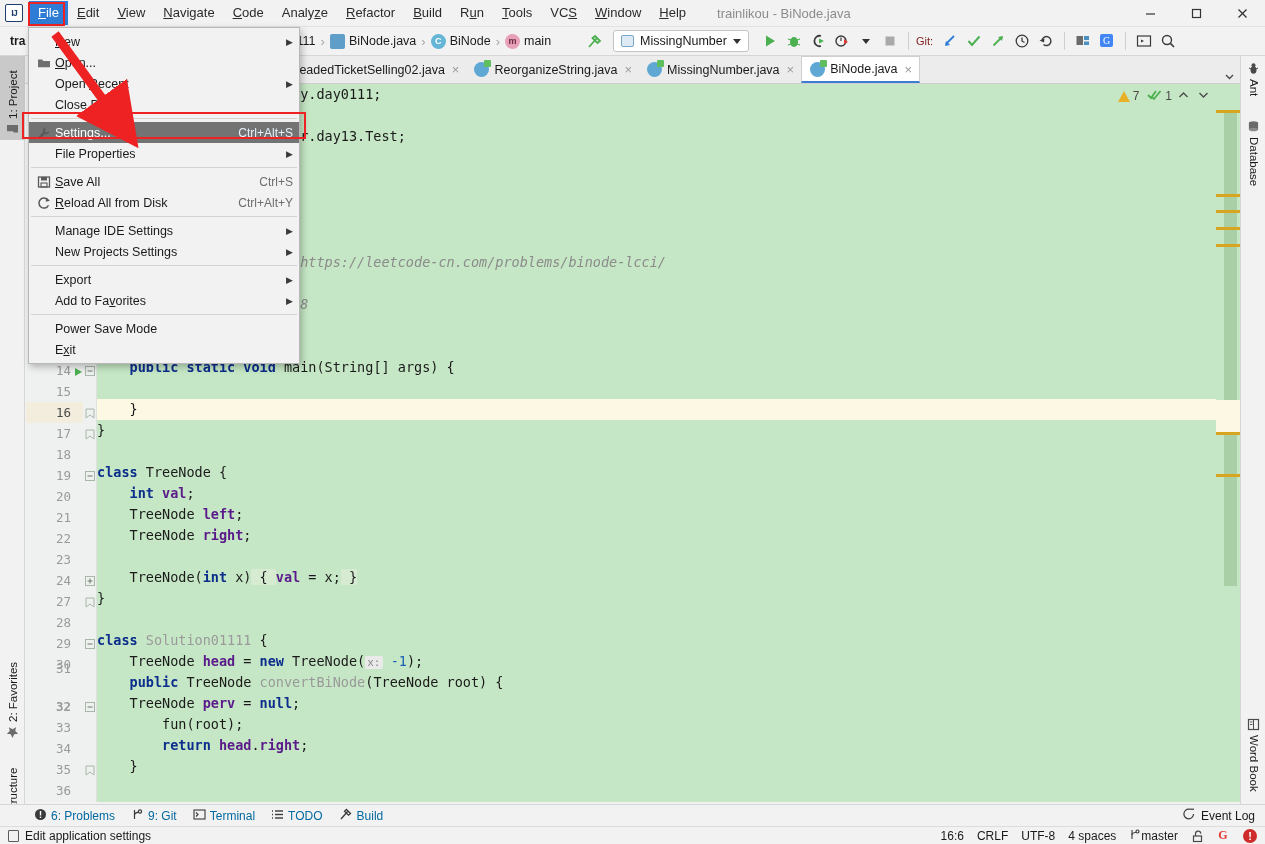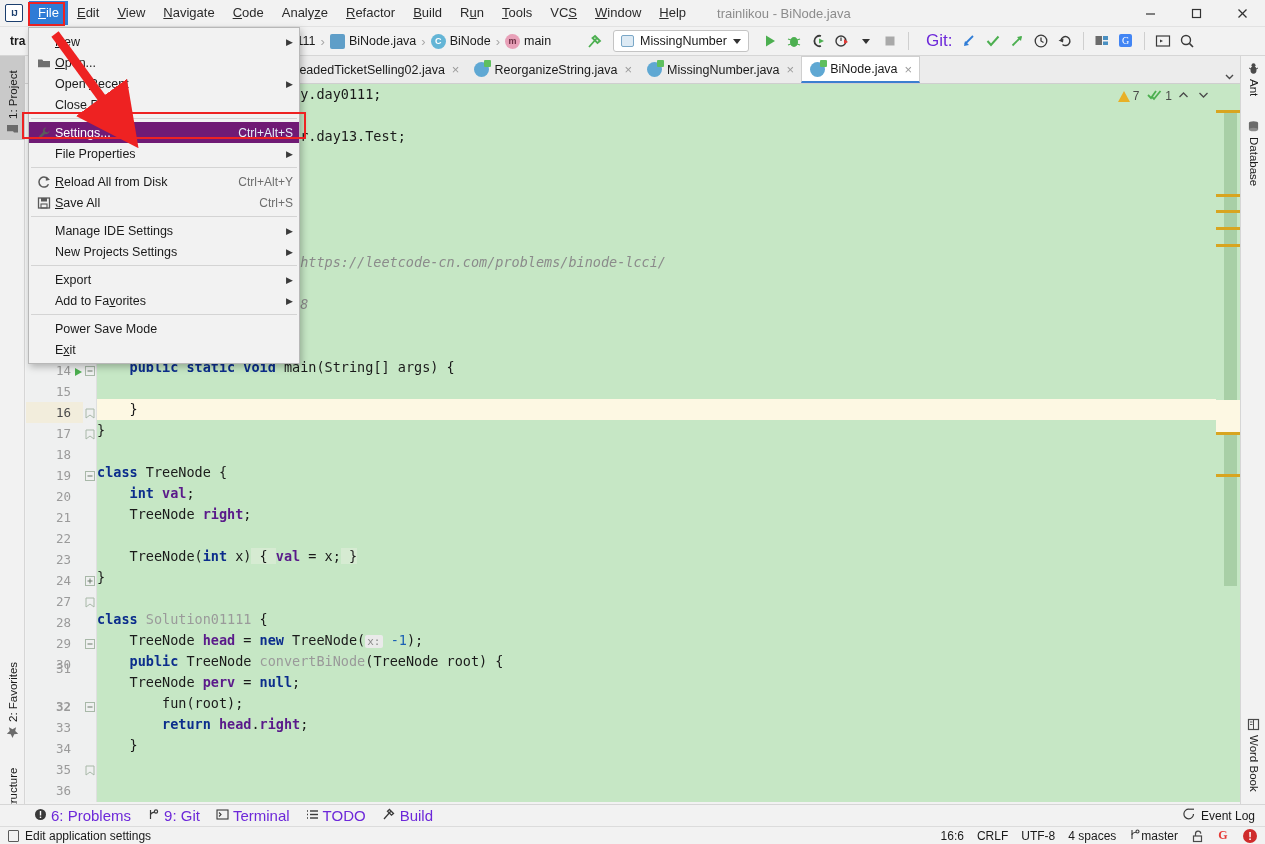--- a/index.html
+++ b/index.html
@@ -90,7 +90,7 @@
   }
   .caret-dn { width: 0; height: 0; border-left: 4px solid transparent;
               border-right: 4px solid transparent; border-top: 5px solid #333; }
-  .git-label { font-size: 17px; color: #6d28d9; margin-left: 10px; margin-right: 4px; }
+  .git-label { font-size: 11px; color: #7f1d1d; margin-right: 4px; }
   .tb-sep { width: 1px; height: 18px; background: #cfcfcf; margin: 0 5px; }
 
   

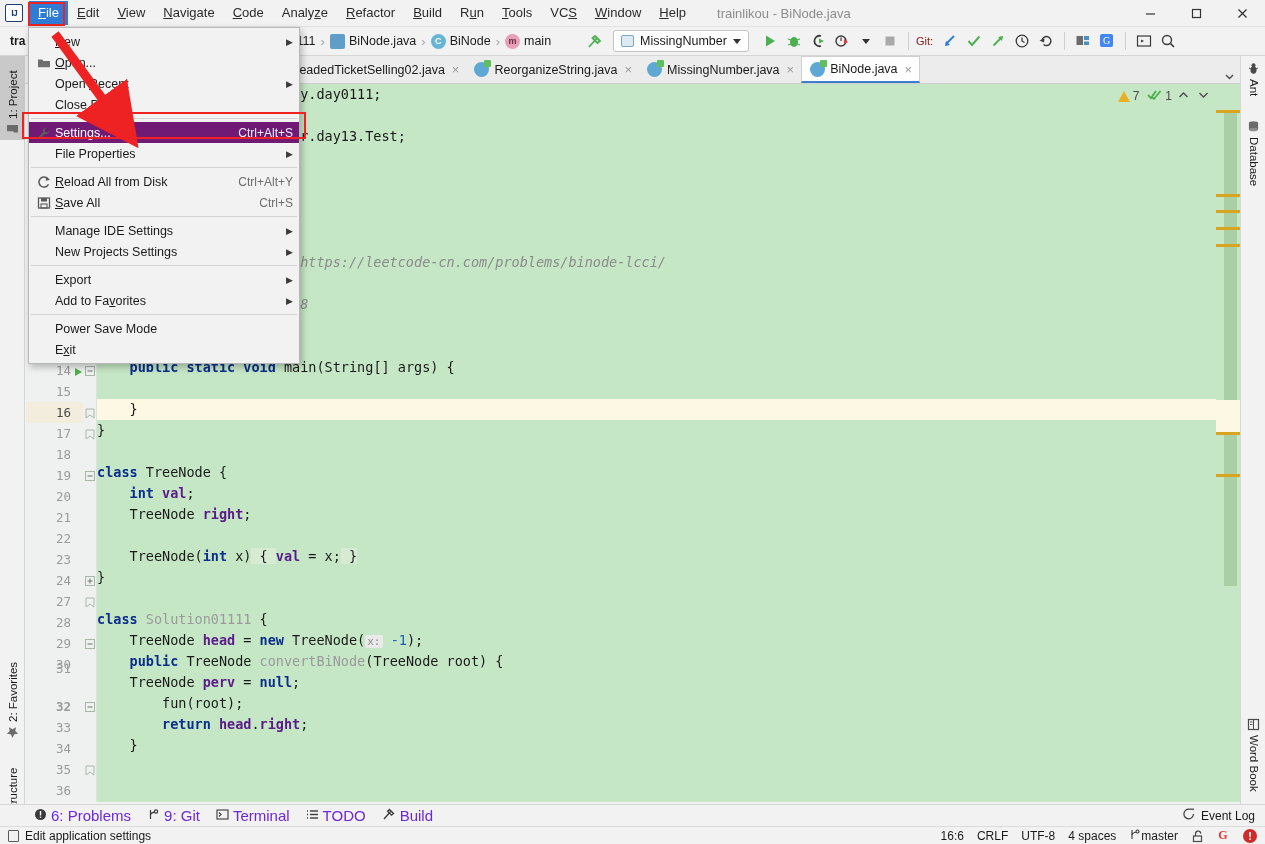--- a/index.html
+++ b/index.html
@@ -227,7 +227,7 @@
     display: flex; align-items: center; height: 21px; padding: 0 6px 0 4px;
     font-size: 12.5px; color: #1a1a1a; white-space: nowrap;
   }
-  .mrow.sel { background: #701a75; color: #fff; }
+  .mrow.sel { background: #737373; color: #fff; }
   .mrow .mi { width: 22px; display: flex; align-items: center; justify-content: center; flex: none; }
   .mrow .mlabel { flex: 1; }
   .mrow .mkey { color: #6d6d6d; font-size: 12px; margin-left: 12px; }

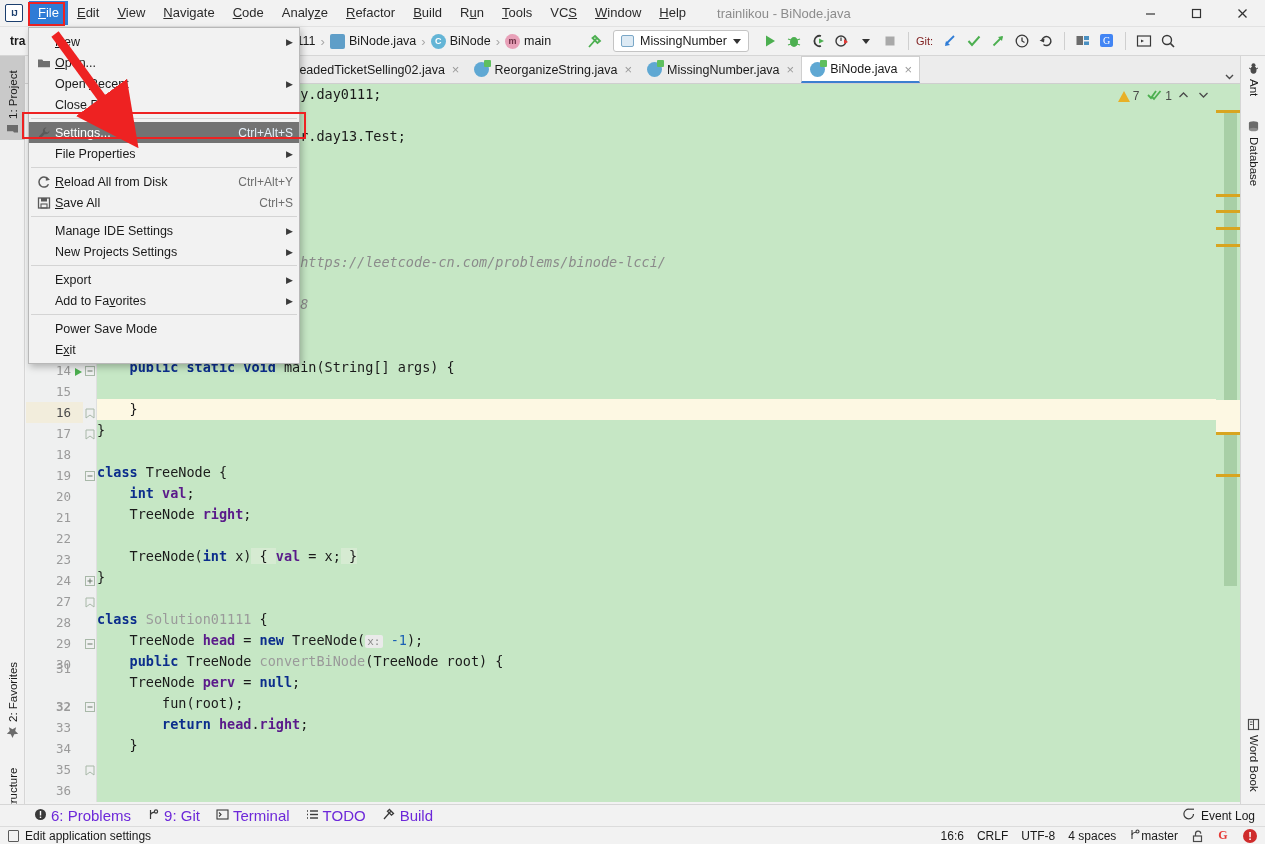--- a/index.html
+++ b/index.html
@@ -749,23 +749,23 @@
       <div class="mrow">
         <span class="mi">
           <svg width="14" height="14" viewBox="0 0 14 14">
+            <rect x="1.5" y="2" width="11" height="10" fill="none" stroke="#5a5a5a" stroke-width="1.3"></rect>
+            <rect x="4" y="2" width="6" height="3.5" fill="#5a5a5a"></rect>
+            <rect x="4" y="8" width="6" height="4" fill="none" stroke="#5a5a5a" stroke-width="1.1"></rect>
+          </svg>
+        </span>
+        <span class="mlabel"><u>S</u>ave All</span>
+        <span class="mkey">Ctrl+S</span>
+      </div>
+      <div class="mrow">
+        <span class="mi">
+          <svg width="14" height="14" viewBox="0 0 14 14">
             <path d="M11.5 5 A5 5 0 1 0 11.5 9.2" stroke="#5a5a5a" stroke-width="1.5" fill="none"></path>
             <polygon points="9,1.5 13,4.8 8.8,5.8" fill="#5a5a5a"></polygon>
           </svg>
         </span>
         <span class="mlabel"><u>R</u>eload All from Disk</span>
         <span class="mkey">Ctrl+Alt+Y</span>
-      </div>
-      <div class="mrow">
-        <span class="mi">
-          <svg width="14" height="14" viewBox="0 0 14 14">
-            <rect x="1.5" y="2" width="11" height="10" fill="none" stroke="#5a5a5a" stroke-width="1.3"></rect>
-            <rect x="4" y="2" width="6" height="3.5" fill="#5a5a5a"></rect>
-            <rect x="4" y="8" width="6" height="4" fill="none" stroke="#5a5a5a" stroke-width="1.1"></rect>
-          </svg>
-        </span>
-        <span class="mlabel"><u>S</u>ave All</span>
-        <span class="mkey">Ctrl+S</span>
       </div>
       <div class="msep"></div>
       <div class="mrow">

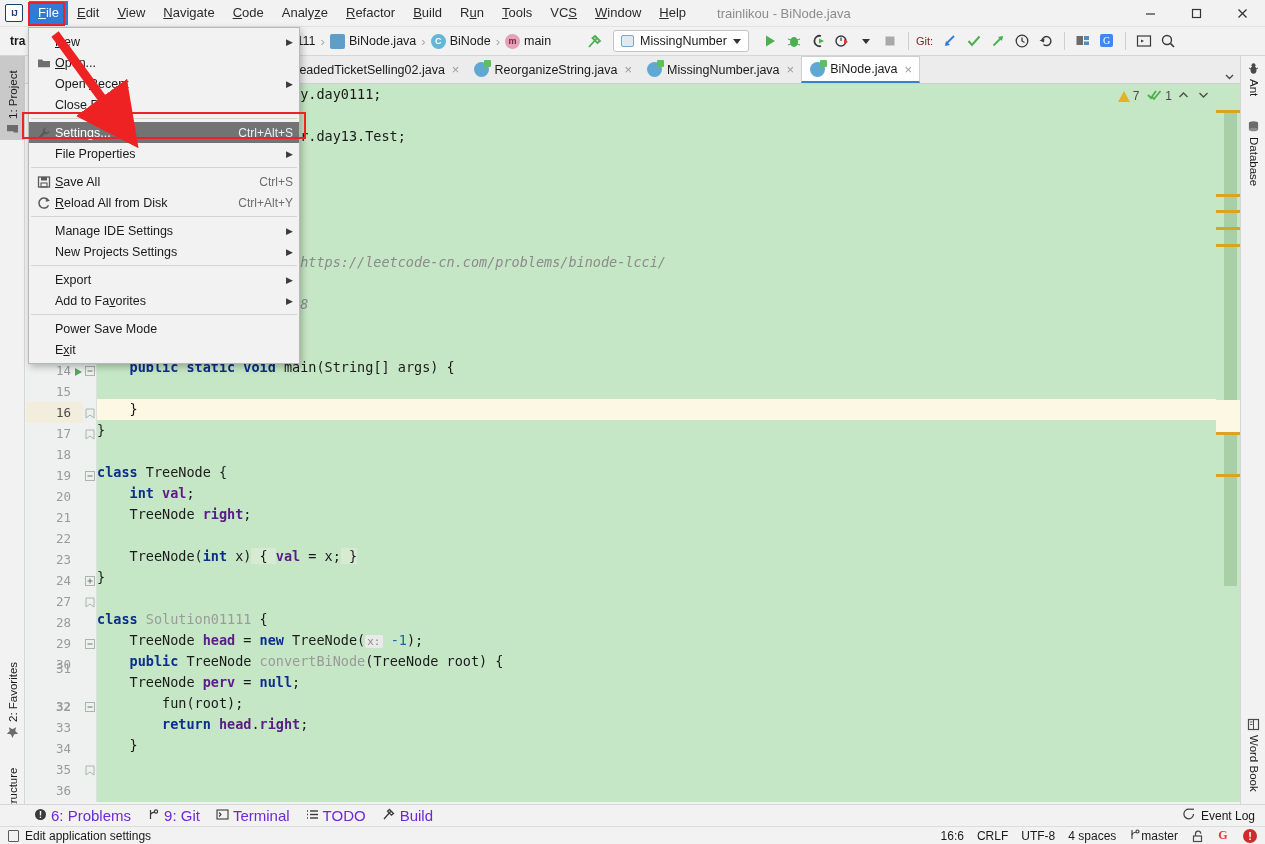--- a/index.html
+++ b/index.html
@@ -657,6 +657,7 @@
         <div class="row">&nbsp;</div>
         <div class="row"><span class="kw">class</span> <span class="pl">TreeNode {</span></div>
         <div class="row">    <span class="kw">int</span> <span class="fld">val</span><span class="pl">;</span></div>
+        <div class="row">    <span class="pl">TreeNode </span><span class="fld">left</span><span class="pl">;</span></div>
         <div class="row">    <span class="pl">TreeNode </span><span class="fld">right</span><span class="pl">;</span></div>
         <div class="row">&nbsp;</div>
         <div class="row">    <span class="pl">TreeNode(</span><span class="kw">int</span><span class="pl"> x)</span><span class="brace-hl"> { </span><span class="fld">val</span><span class="pl"> = x;</span><span class="brace-hl"> }</span></div>

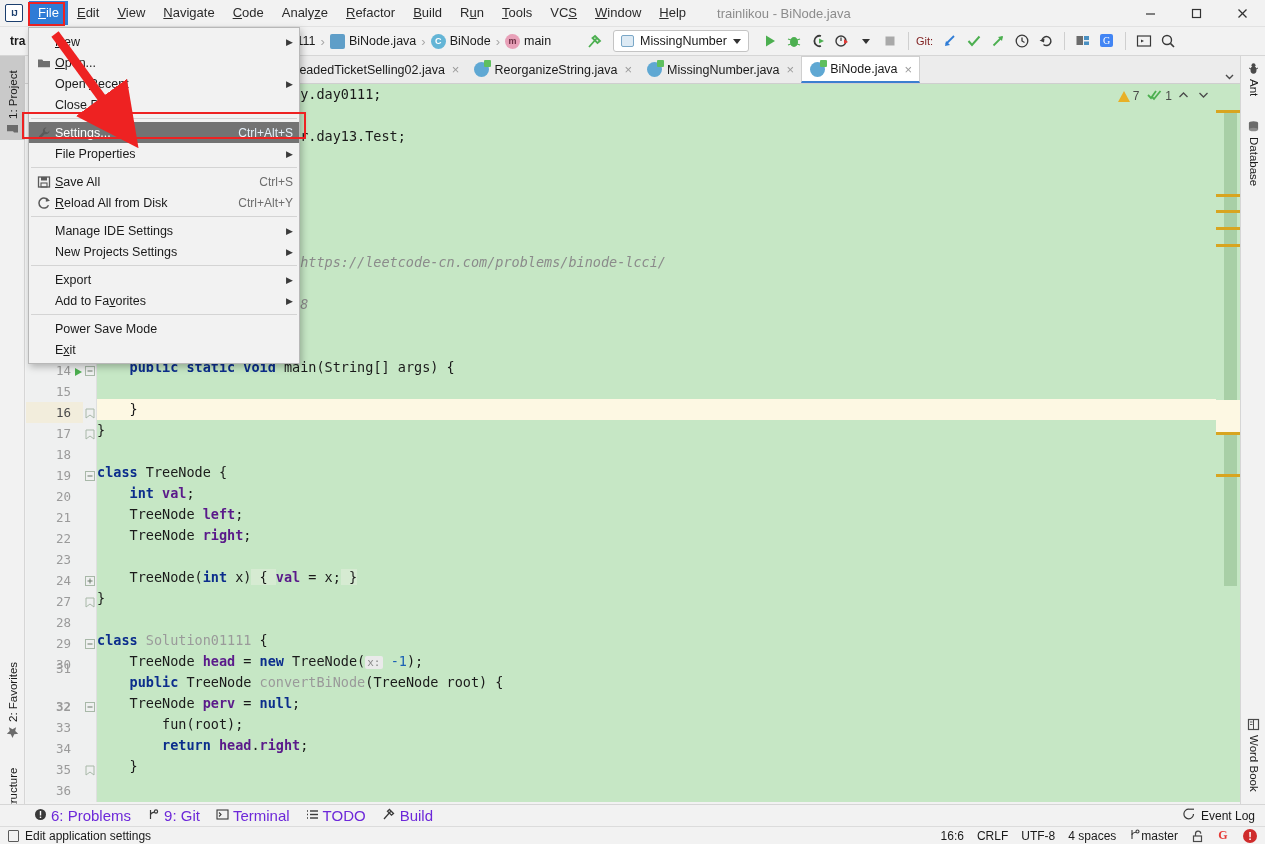--- a/index.html
+++ b/index.html
@@ -248,7 +248,7 @@
     background: #f2f2f2; border-top: 1px solid #d6d6d6;
     display: flex; align-items: center; padding-left: 34px; gap: 16px;
   }
-  .btab { display: flex; align-items: center; gap: 4px; font-size: 15px; color: #6d28d9; }
+  .btab { display: flex; align-items: center; gap: 4px; font-size: 12px; color: #0369a1; }
   .evtlog {
     position: absolute; right: 10px; display: flex; align-items: center;
     gap: 5px; font-size: 12px; color: #1a1a1a;

